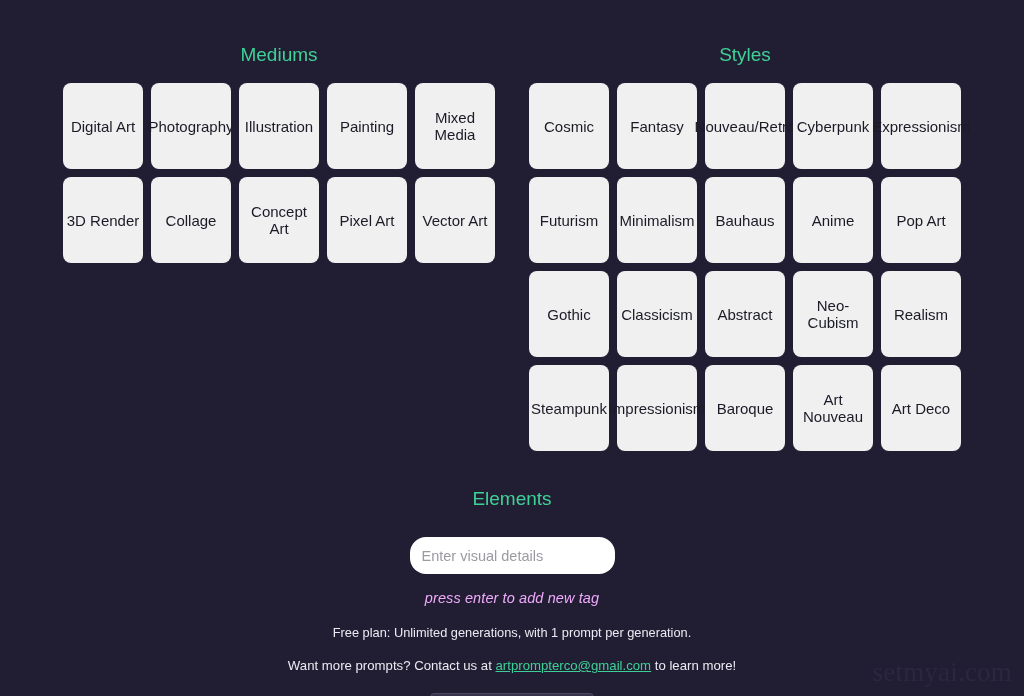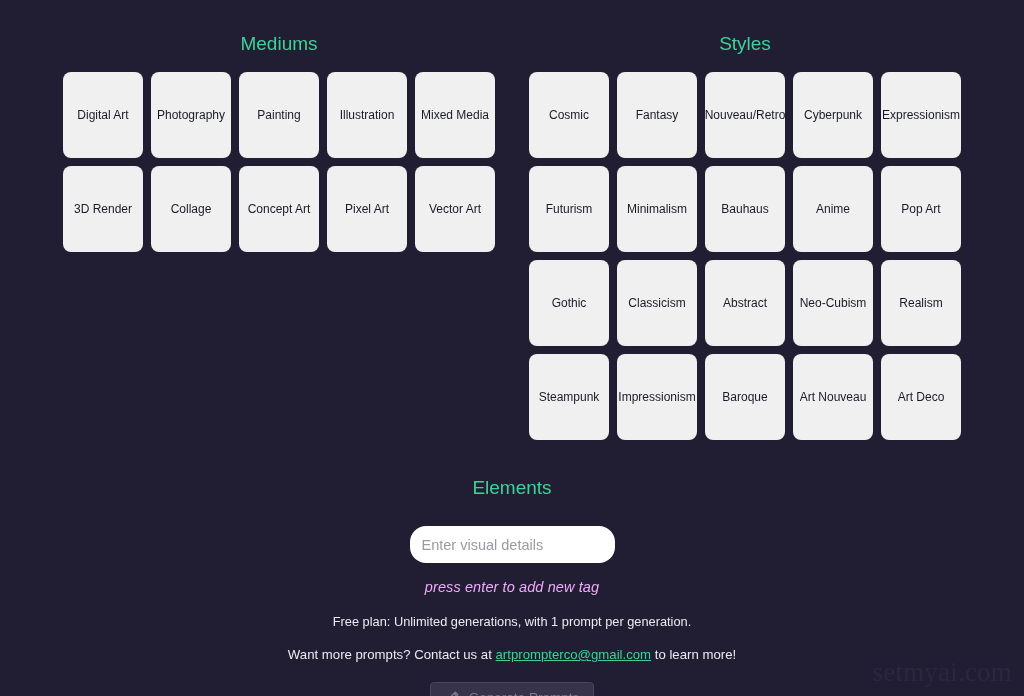--- a/index.html
+++ b/index.html
@@ -15,7 +15,7 @@
     display: flex;
     justify-content: center;
     gap: 22px;
-    padding-top: 30px;
+    padding-top: 41px;
   }
   .column { width: 444px; }
 

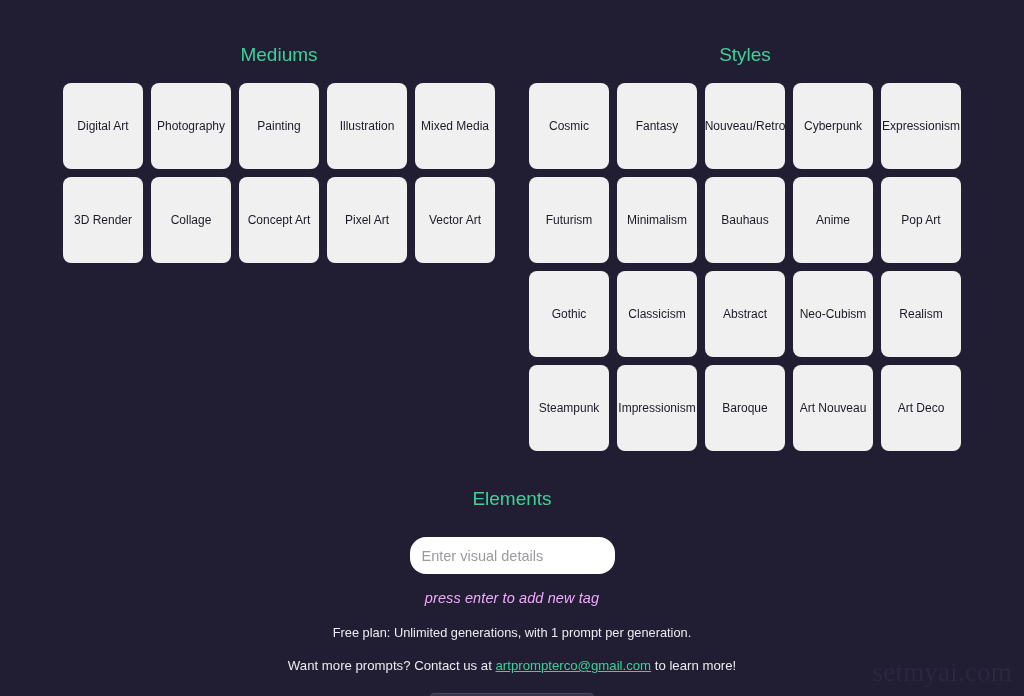--- a/index.html
+++ b/index.html
@@ -43,7 +43,7 @@
     justify-content: center;
     text-align: center;
     color: #1b1b27;
-    font-size: 12px;
+    font-size: 15px;
     line-height: 17px;
     padding: 2px 1px;
     cursor: pointer;

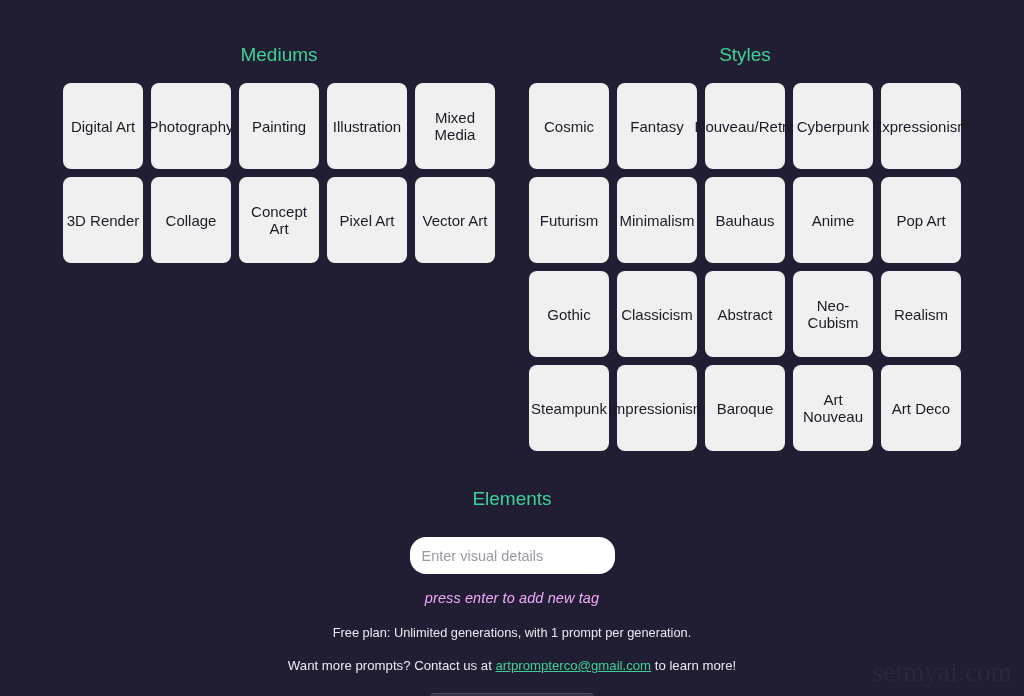--- a/index.html
+++ b/index.html
@@ -139,8 +139,8 @@
       <div class="tile-grid">
           <div class="tile wrap">Digital Art</div>
           <div class="tile">Photography</div>
+          <div class="tile">Illustration</div>
           <div class="tile">Painting</div>
-          <div class="tile">Illustration</div>
           <div class="tile wrap">Mixed Media</div>
           <div class="tile wrap">3D Render</div>
           <div class="tile">Collage</div>

